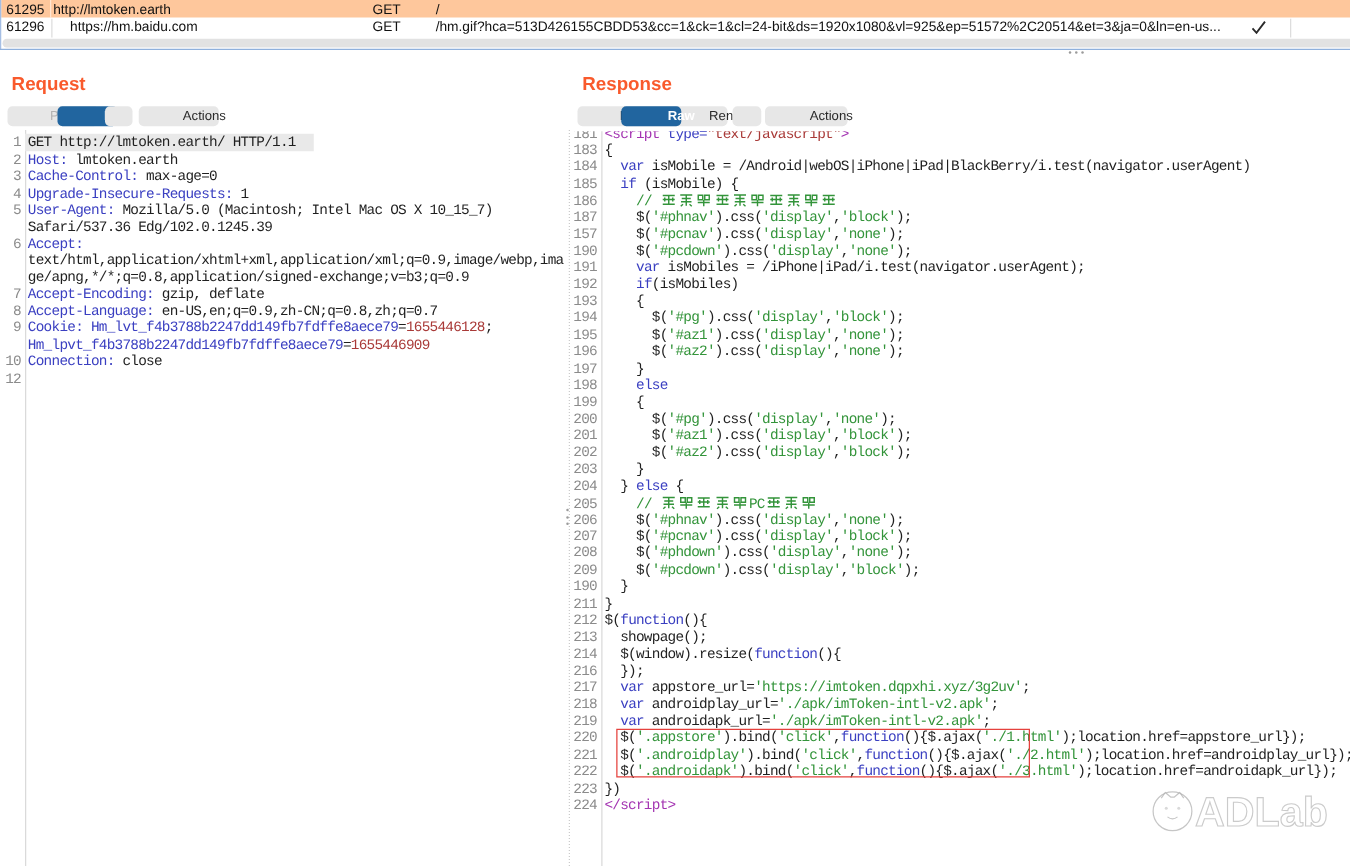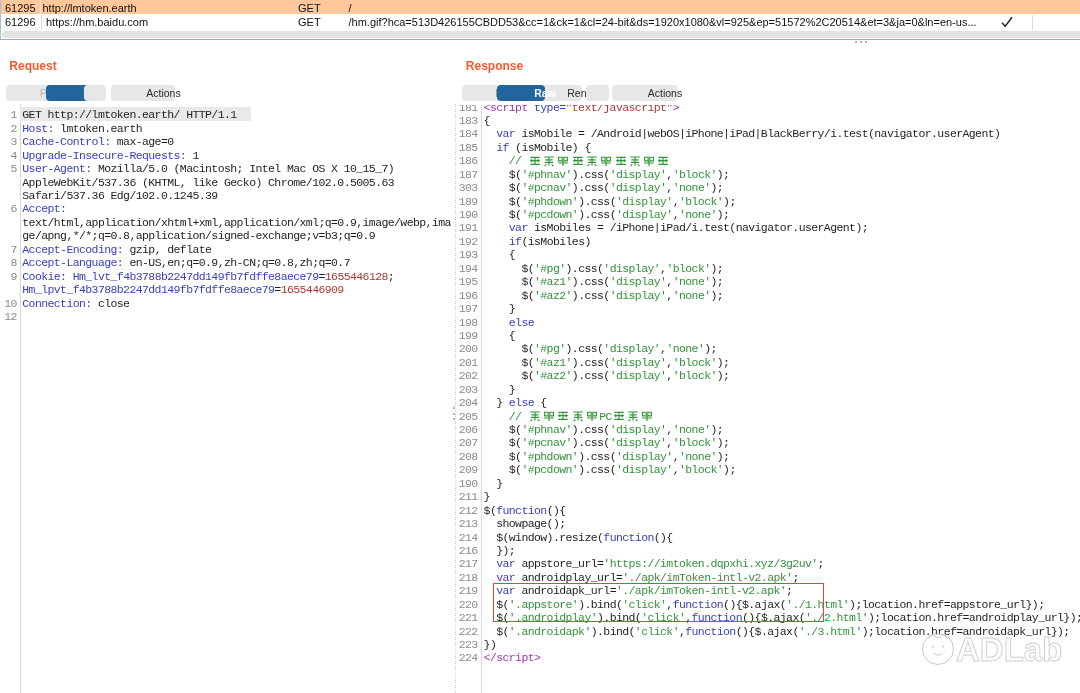--- a/index.html
+++ b/index.html
@@ -74,7 +74,7 @@
   </div>
   <div id="row2">
     <span class="cell" style="left:4px">61296</span>
-    <span class="cell" style="left:45px">https://hm.baidu.com</span>
+    <span class="cell" style="left:55px">https://hm.baidu.com</span>
     <span class="cell" style="left:297px">GET</span>
     <span class="cell" style="left:347.5px">/hm.gif?hca=513D426155CBDD53&amp;cc=1&amp;ck=1&amp;cl=24-bit&amp;ds=1920x1080&amp;vl=925&amp;ep=51572%2C20514&amp;et=3&amp;ja=0&amp;ln=en-us...</span>
     <span class="cell" style="left:1000px;height:11px"><svg width="12" height="11" viewBox="0 0 12 11">

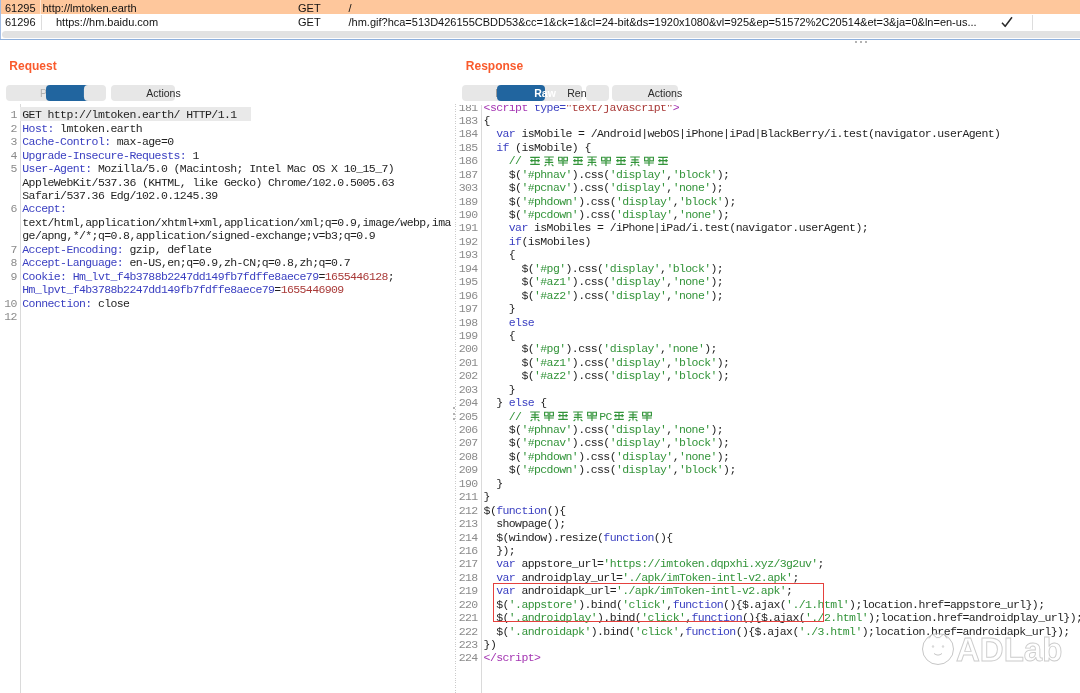--- a/index.html
+++ b/index.html
@@ -24,7 +24,7 @@
   background:repeating-linear-gradient(to bottom,#cbcbcb 0 1px,transparent 1px 2.4px); }
 
 
-.title { position:absolute; font-size:12px; font-weight:bold; color:#f95a2c; }
+.title { position:absolute; font-size:15px; font-weight:bold; color:#f95a2c; }
 .pill { position:absolute; top:84.5px; height:16.5px; border-radius:4px; background:#e7e7e7; }
 .seg { position:absolute; top:0; height:16.5px; font-size:10.5px; color:#2a2a2a;
   display:flex; align-items:center; justify-content:center; white-space:nowrap;padding-left:48px; }

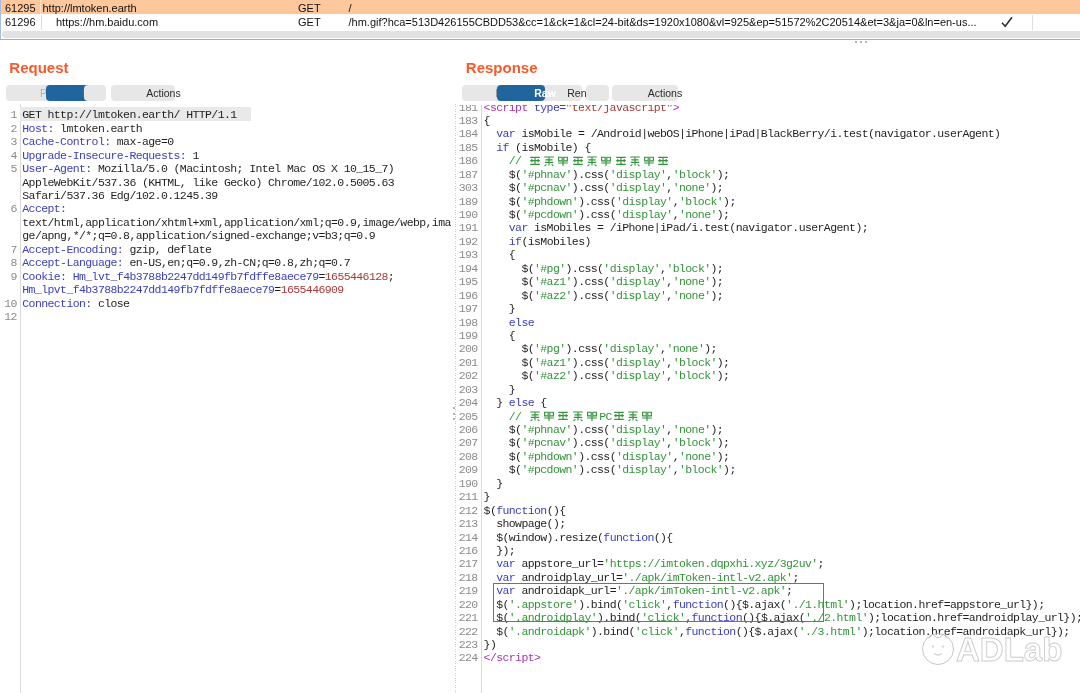--- a/index.html
+++ b/index.html
@@ -122,7 +122,6 @@
 <div class="row"><span class="ln">3</span><span class="cd"><i class="b">Cache-Control:</i> max-age=0</span></div>
 <div class="row"><span class="ln">4</span><span class="cd"><i class="b">Upgrade-Insecure-Requests:</i> 1</span></div>
 <div class="row"><span class="ln">5</span><span class="cd"><i class="b">User-Agent:</i> Mozilla/5.0 (Macintosh; Intel Mac OS X 10_15_7)</span></div>
-<div class="row"><span class="ln"></span><span class="cd">AppleWebKit/537.36 (KHTML, like Gecko) Chrome/102.0.5005.63</span></div>
 <div class="row"><span class="ln"></span><span class="cd">Safari/537.36 Edg/102.0.1245.39</span></div>
 <div class="row"><span class="ln">6</span><span class="cd"><i class="b">Accept:</i></span></div>
 <div class="row"><span class="ln"></span><span class="cd">text/html,application/xhtml+xml,application/xml;q=0.9,image/webp,ima</span></div>

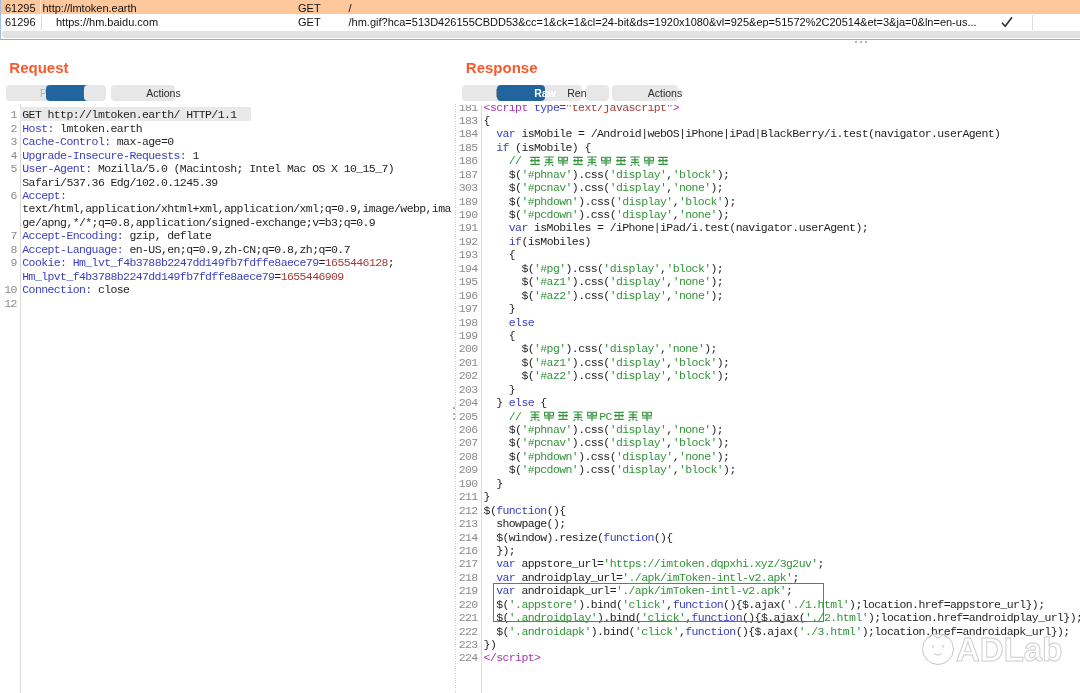--- a/index.html
+++ b/index.html
@@ -185,7 +185,7 @@
               <path d="M2.8 4v3.2M9.2 4v3.2"></path>
             </svg></span></div>
 <div class="row"><span class="ln">187</span><span class="cd">&nbsp;&nbsp;&nbsp;&nbsp;$(<i class="g">'#phnav'</i>).css(<i class="g">'display'</i>,<i class="g">'block'</i>);</span></div>
-<div class="row"><span class="ln">303</span><span class="cd">&nbsp;&nbsp;&nbsp;&nbsp;$(<i class="g">'#pcnav'</i>).css(<i class="g">'display'</i>,<i class="g">'none'</i>);</span></div>
+<div class="row"><span class="ln">157</span><span class="cd">&nbsp;&nbsp;&nbsp;&nbsp;$(<i class="g">'#pcnav'</i>).css(<i class="g">'display'</i>,<i class="g">'none'</i>);</span></div>
 <div class="row"><span class="ln">189</span><span class="cd">&nbsp;&nbsp;&nbsp;&nbsp;$(<i class="g">'#phdown'</i>).css(<i class="g">'display'</i>,<i class="g">'block'</i>);</span></div>
 <div class="row"><span class="ln">190</span><span class="cd">&nbsp;&nbsp;&nbsp;&nbsp;$(<i class="g">'#pcdown'</i>).css(<i class="g">'display'</i>,<i class="g">'none'</i>);</span></div>
 <div class="row"><span class="ln">191</span><span class="cd">&nbsp;&nbsp;&nbsp;&nbsp;<i class="b">var</i> isMobiles = /iPhone|iPad/i.test(navigator.userAgent);</span></div>

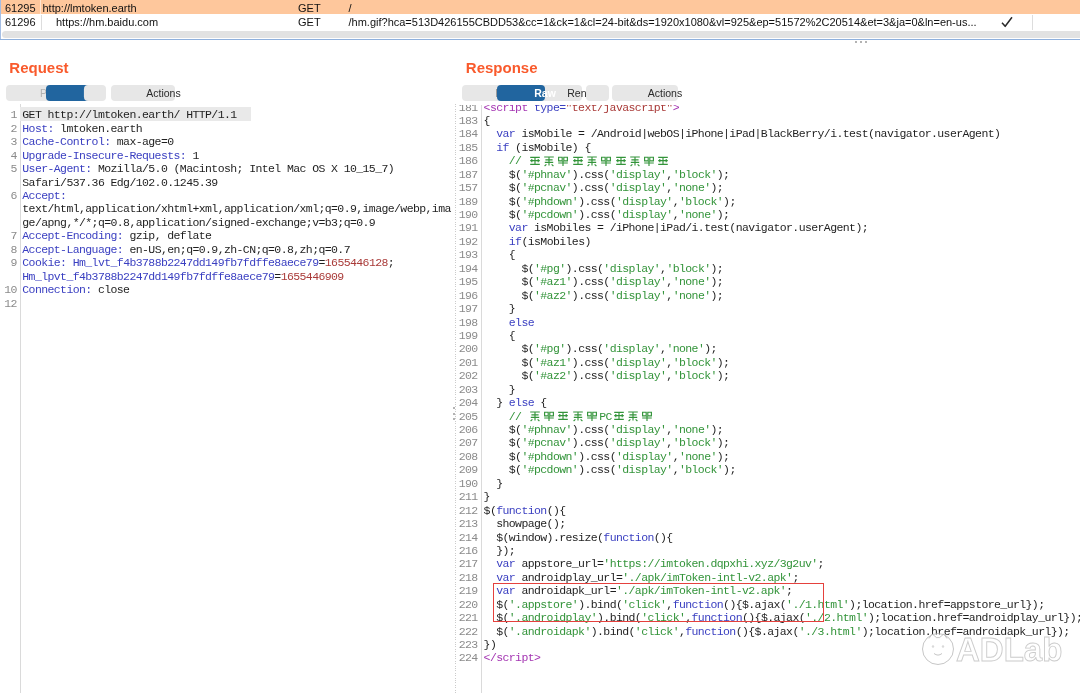--- a/index.html
+++ b/index.html
@@ -186,7 +186,6 @@
             </svg></span></div>
 <div class="row"><span class="ln">187</span><span class="cd">&nbsp;&nbsp;&nbsp;&nbsp;$(<i class="g">'#phnav'</i>).css(<i class="g">'display'</i>,<i class="g">'block'</i>);</span></div>
 <div class="row"><span class="ln">157</span><span class="cd">&nbsp;&nbsp;&nbsp;&nbsp;$(<i class="g">'#pcnav'</i>).css(<i class="g">'display'</i>,<i class="g">'none'</i>);</span></div>
-<div class="row"><span class="ln">189</span><span class="cd">&nbsp;&nbsp;&nbsp;&nbsp;$(<i class="g">'#phdown'</i>).css(<i class="g">'display'</i>,<i class="g">'block'</i>);</span></div>
 <div class="row"><span class="ln">190</span><span class="cd">&nbsp;&nbsp;&nbsp;&nbsp;$(<i class="g">'#pcdown'</i>).css(<i class="g">'display'</i>,<i class="g">'none'</i>);</span></div>
 <div class="row"><span class="ln">191</span><span class="cd">&nbsp;&nbsp;&nbsp;&nbsp;<i class="b">var</i> isMobiles = /iPhone|iPad/i.test(navigator.userAgent);</span></div>
 <div class="row"><span class="ln">192</span><span class="cd">&nbsp;&nbsp;&nbsp;&nbsp;<i class="b">if</i>(isMobiles)</span></div>

